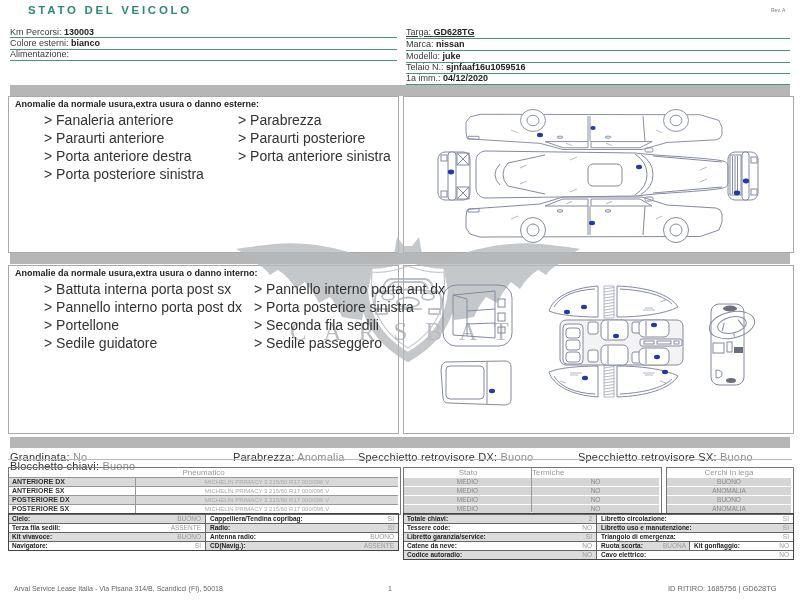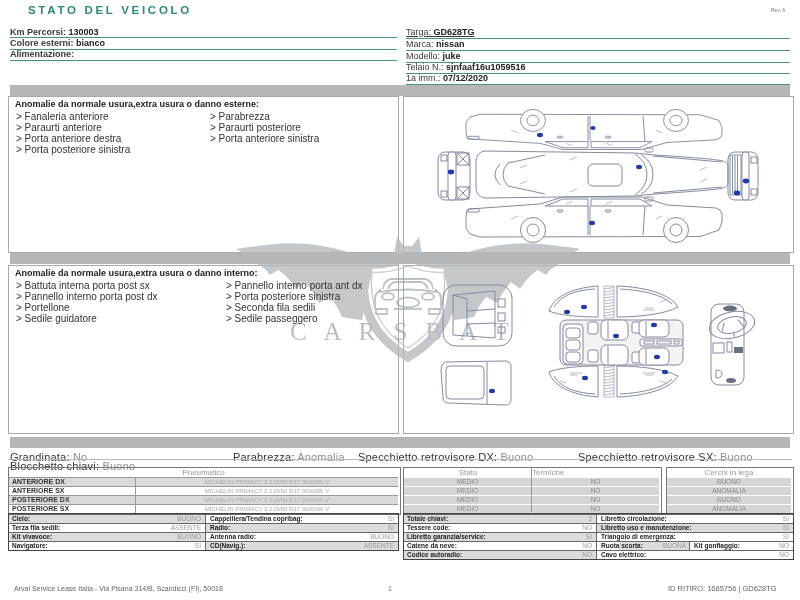--- a/index.html
+++ b/index.html
@@ -7,7 +7,7 @@
        font-family:"Liberation Sans",sans-serif;overflow:hidden;}
   .abs{position:absolute;}
   .fldL{position:absolute;left:10px;width:387px;font-size:9px;color:#3a3a3a;
-        border-bottom:1px solid #4d9183;height:10.5px;line-height:10px;font-weight:bold;}
+        border-bottom:1px solid #4d9183;height:10.5px;line-height:10px;}
   .fldR{position:absolute;left:406px;width:384px;font-size:9px;color:#3a3a3a;
         border-bottom:1px solid #4d9183;height:11px;line-height:10.5px;}
   .fldL b,.fldR b{color:#222;}

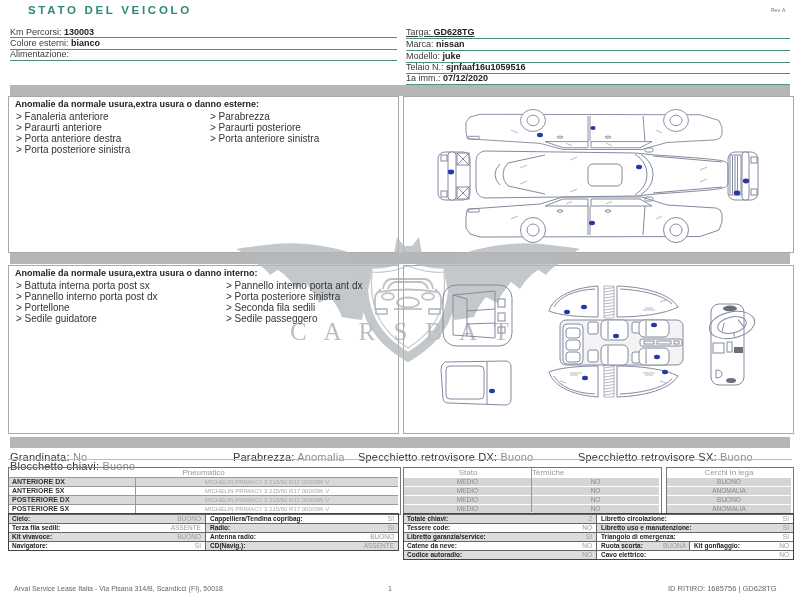--- a/index.html
+++ b/index.html
@@ -38,7 +38,7 @@
 
 <div class="fldR" style="top:62px;">Telaio N.: <b>sjnfaaf16u1059516</b></div>
 
-<div class="fldR" style="top:73px;">1a imm.: <b>07/12/2020</b></div>
+<div class="fldR" style="top:73px;">1a imm.: <b>04/12/2020</b></div>
 
 <div class="gbar" style="top:84.5px;"></div>
 

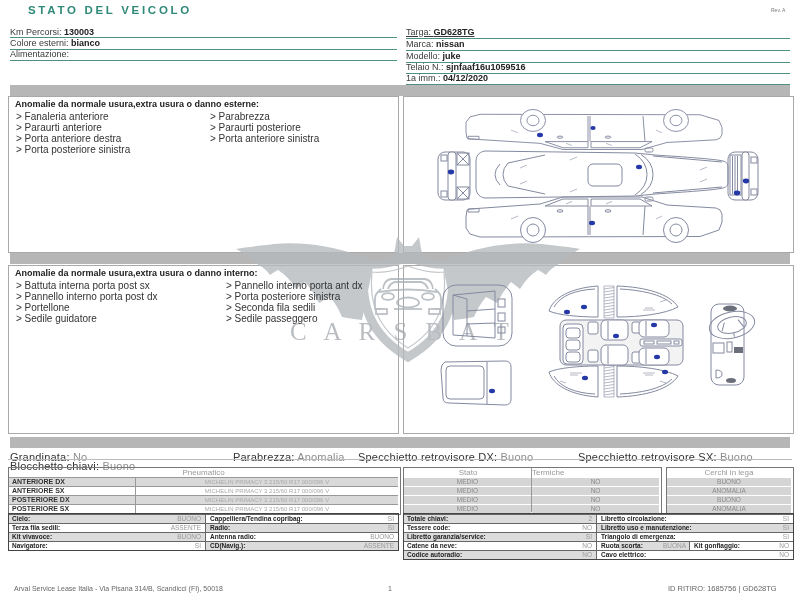--- a/index.html
+++ b/index.html
@@ -14,7 +14,7 @@
   .gbar{position:absolute;left:10px;width:780px;height:11px;background:#b6b6b6;}
   .secbox{position:absolute;border:1px solid #a9a9a9;background:#fff;}
   .sechead{position:absolute;font-size:9px;font-weight:bold;color:#222;}
-  .li{font-size:10px;color:#333;line-height:11px;position:absolute;}
+  .li{font-size:14px;color:#333;line-height:18px;position:absolute;margin-left:28px;}
   .statline{position:absolute;font-size:11px;color:#333;letter-spacing:0.2px;} .statline i{font-style:normal;color:#8d8d8d;}
 </style>
 </head>

